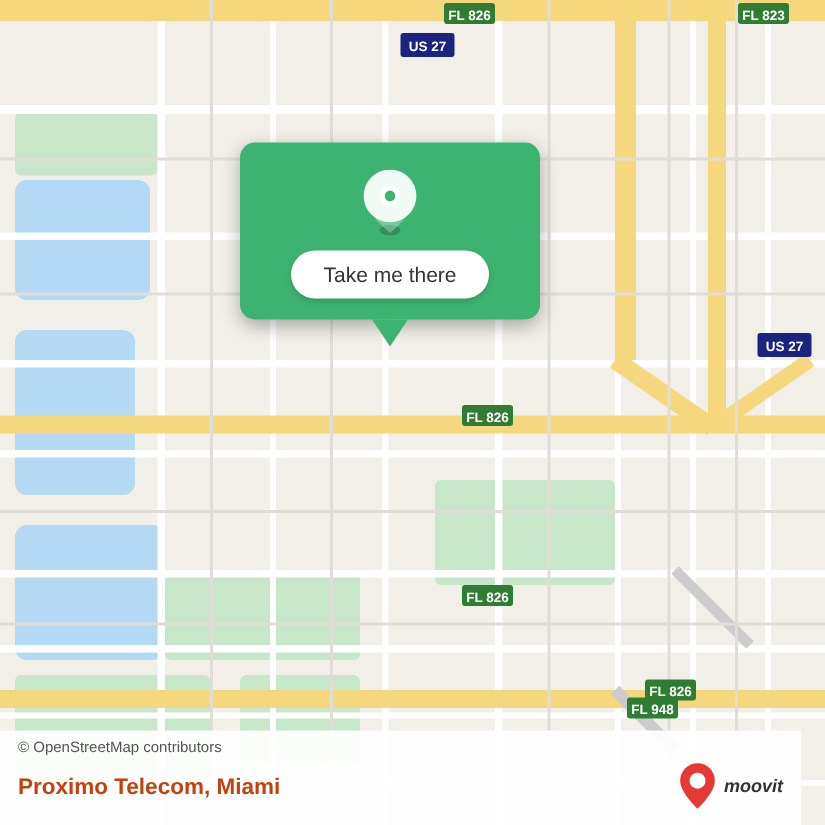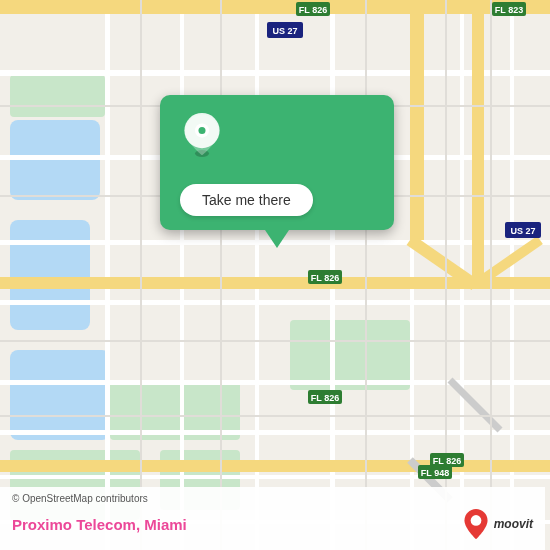--- a/index.html
+++ b/index.html
@@ -24,16 +24,15 @@
       position: absolute;
       top: 95px;
       left: 160px;
-      width: 234px;
+      width: 200px;
       background-color: #3cb371;
       border-radius: 10px;
       padding: 18px 20px 14px 20px;
       display: flex;
       flex-direction: column;
-      align-items: flex-start;
+      align-items: center;
       box-shadow: 0 4px 12px rgba(0,0,0,0.3);
       z-index: 10;
-      gap: 17px;
     }
 
     #popup-card::after {

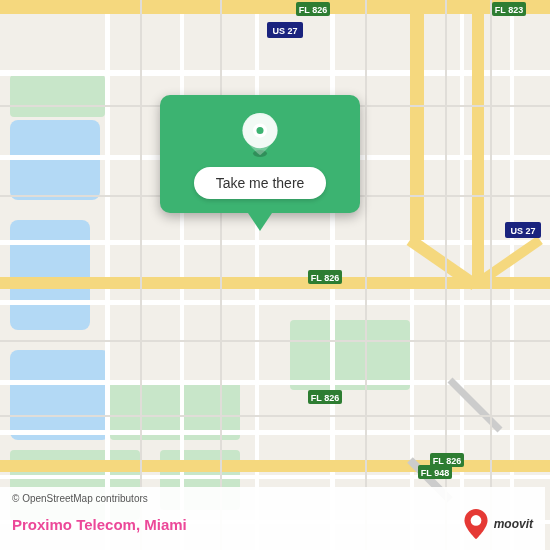--- a/index.html
+++ b/index.html
@@ -70,7 +70,7 @@
       position: absolute;
       bottom: 0;
       left: 0;
-      right: 5px;
+      right: 16px;
       background-color: rgba(255,255,255,0.92);
       padding: 6px 12px 10px 12px;
       z-index: 20;

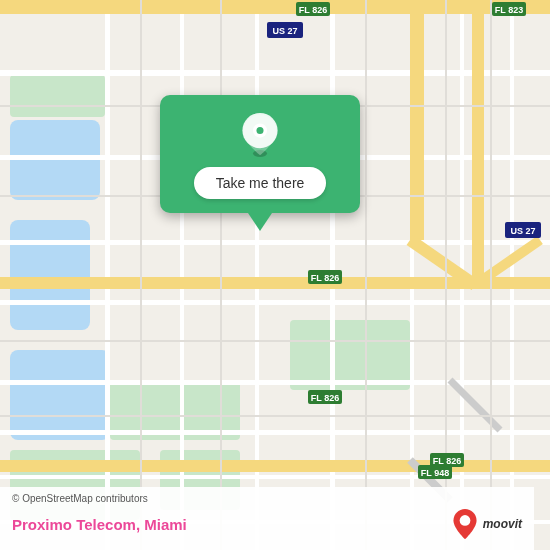--- a/index.html
+++ b/index.html
@@ -91,7 +91,7 @@
     #place-name {
       font-size: 15px;
       font-weight: 600;
-      color: #ec4899;
+      color: #c2410c;
     }
 
     

